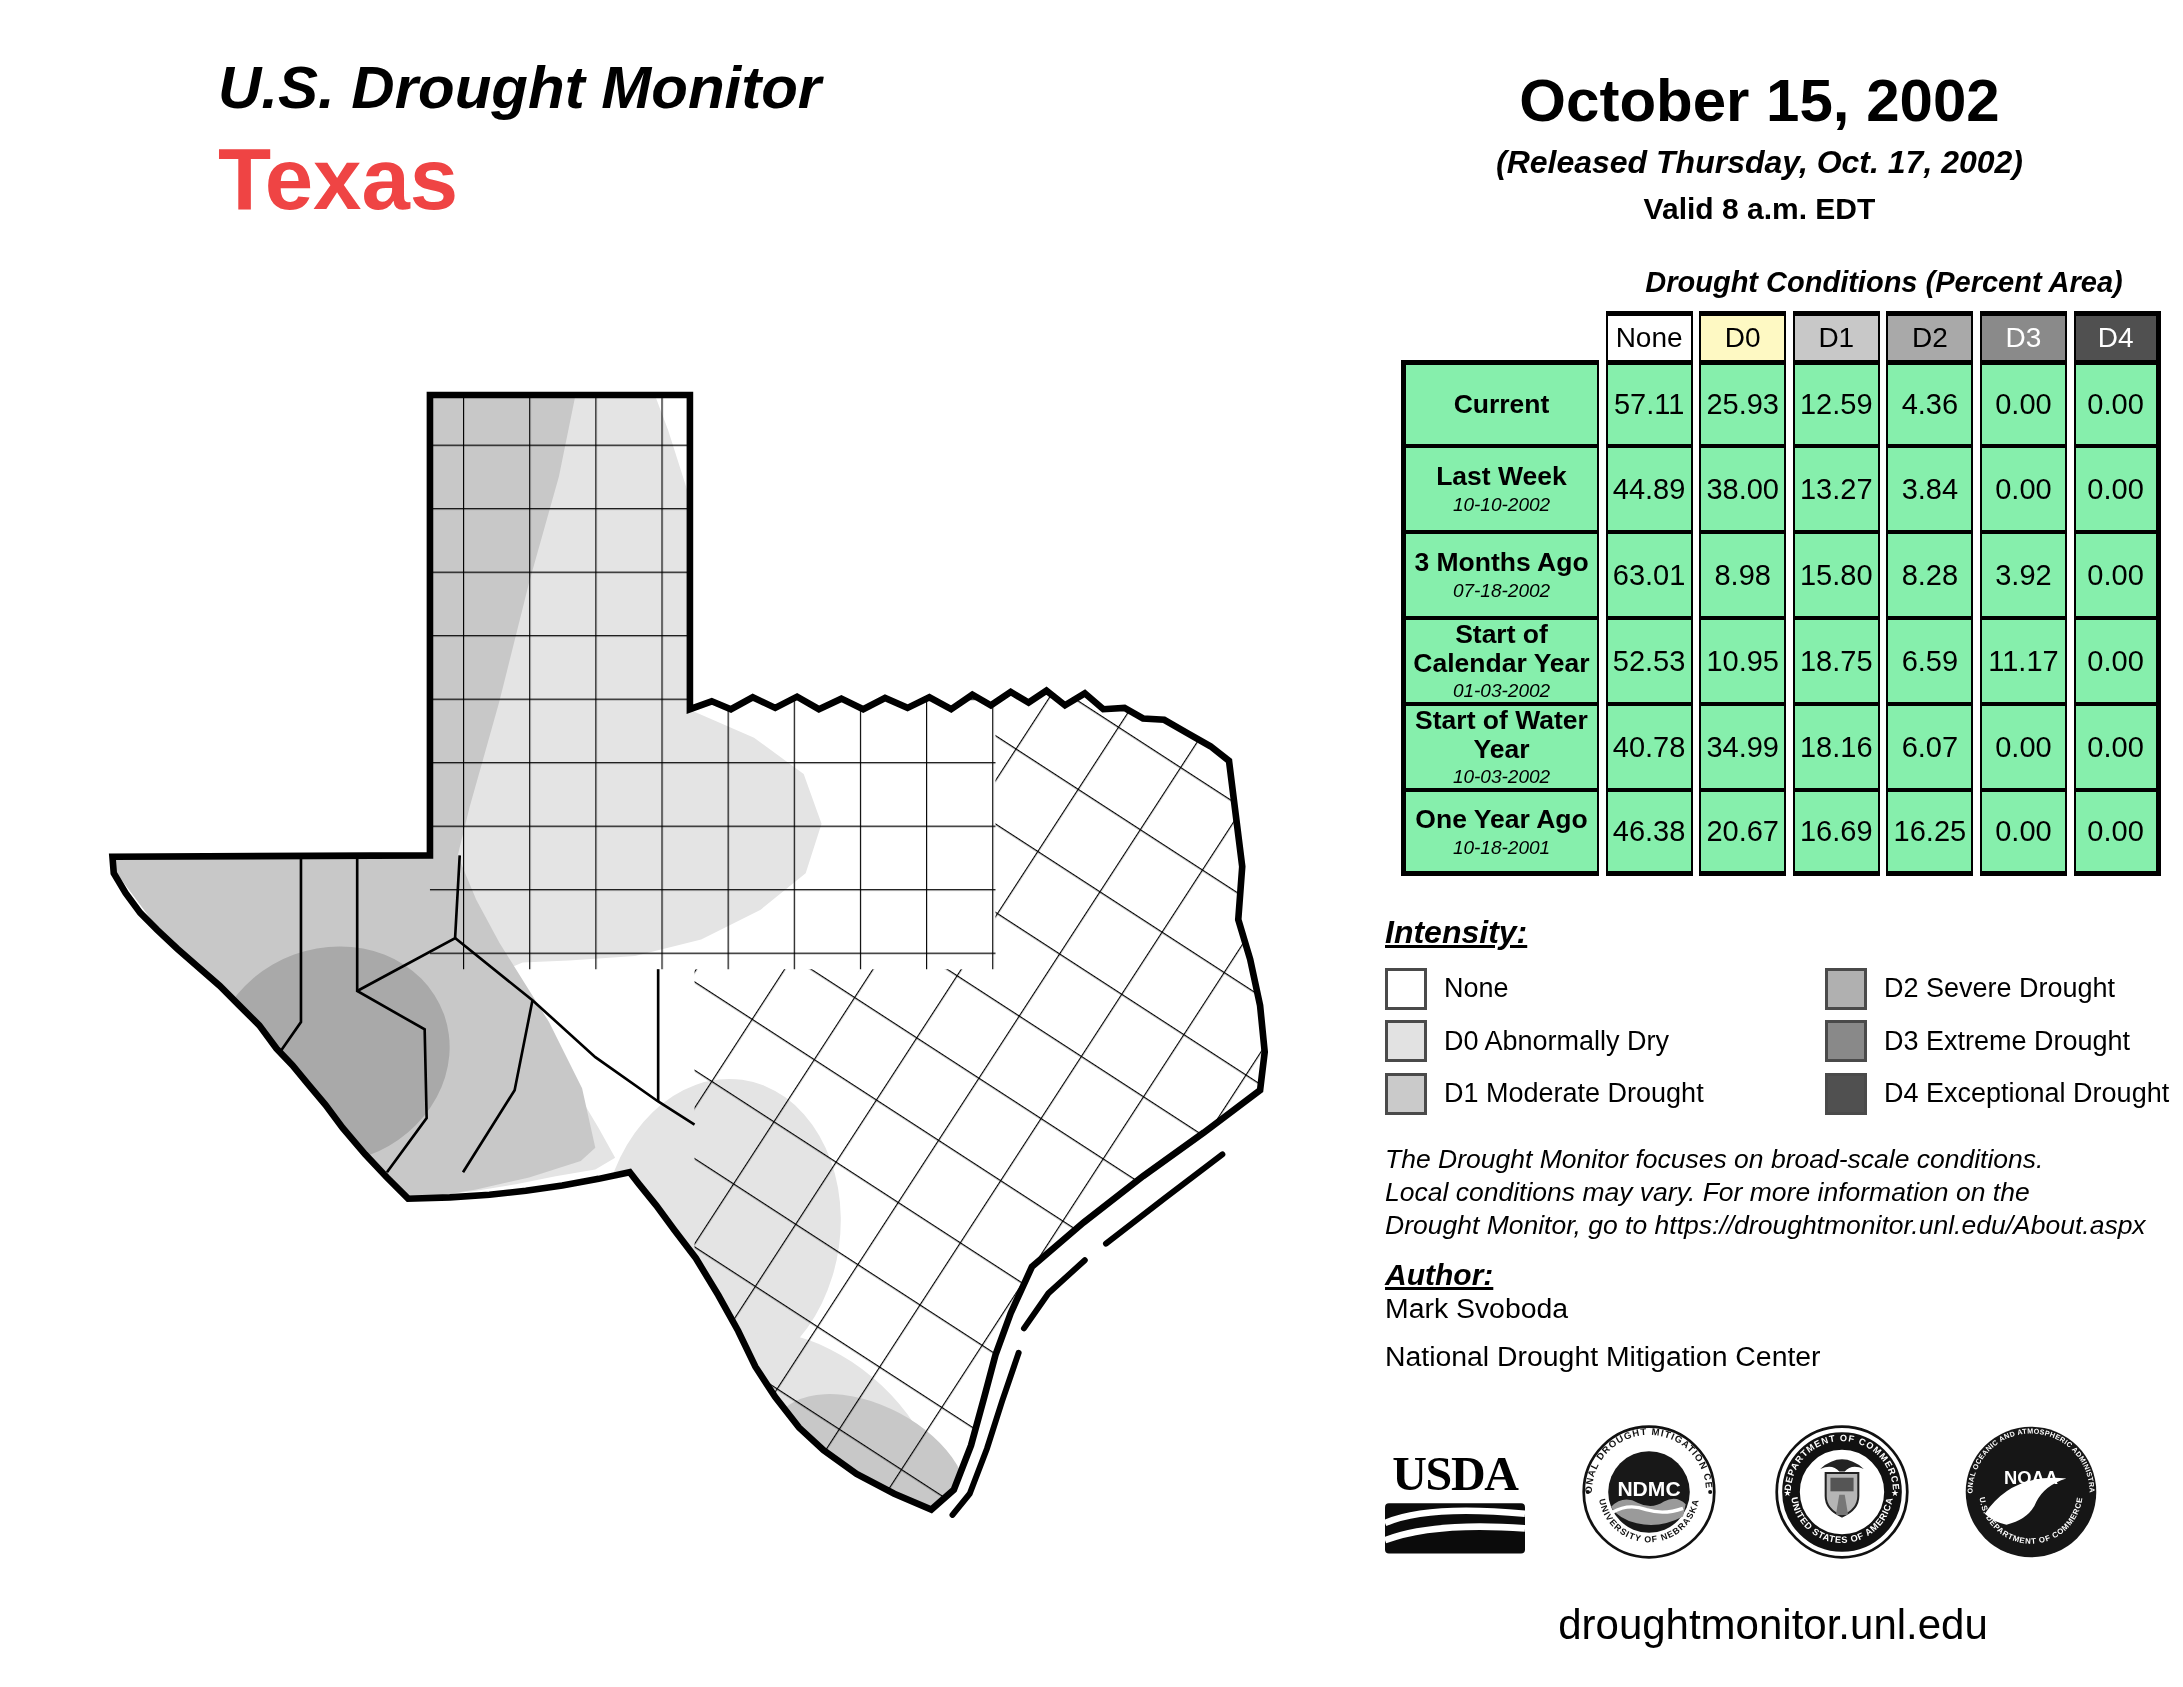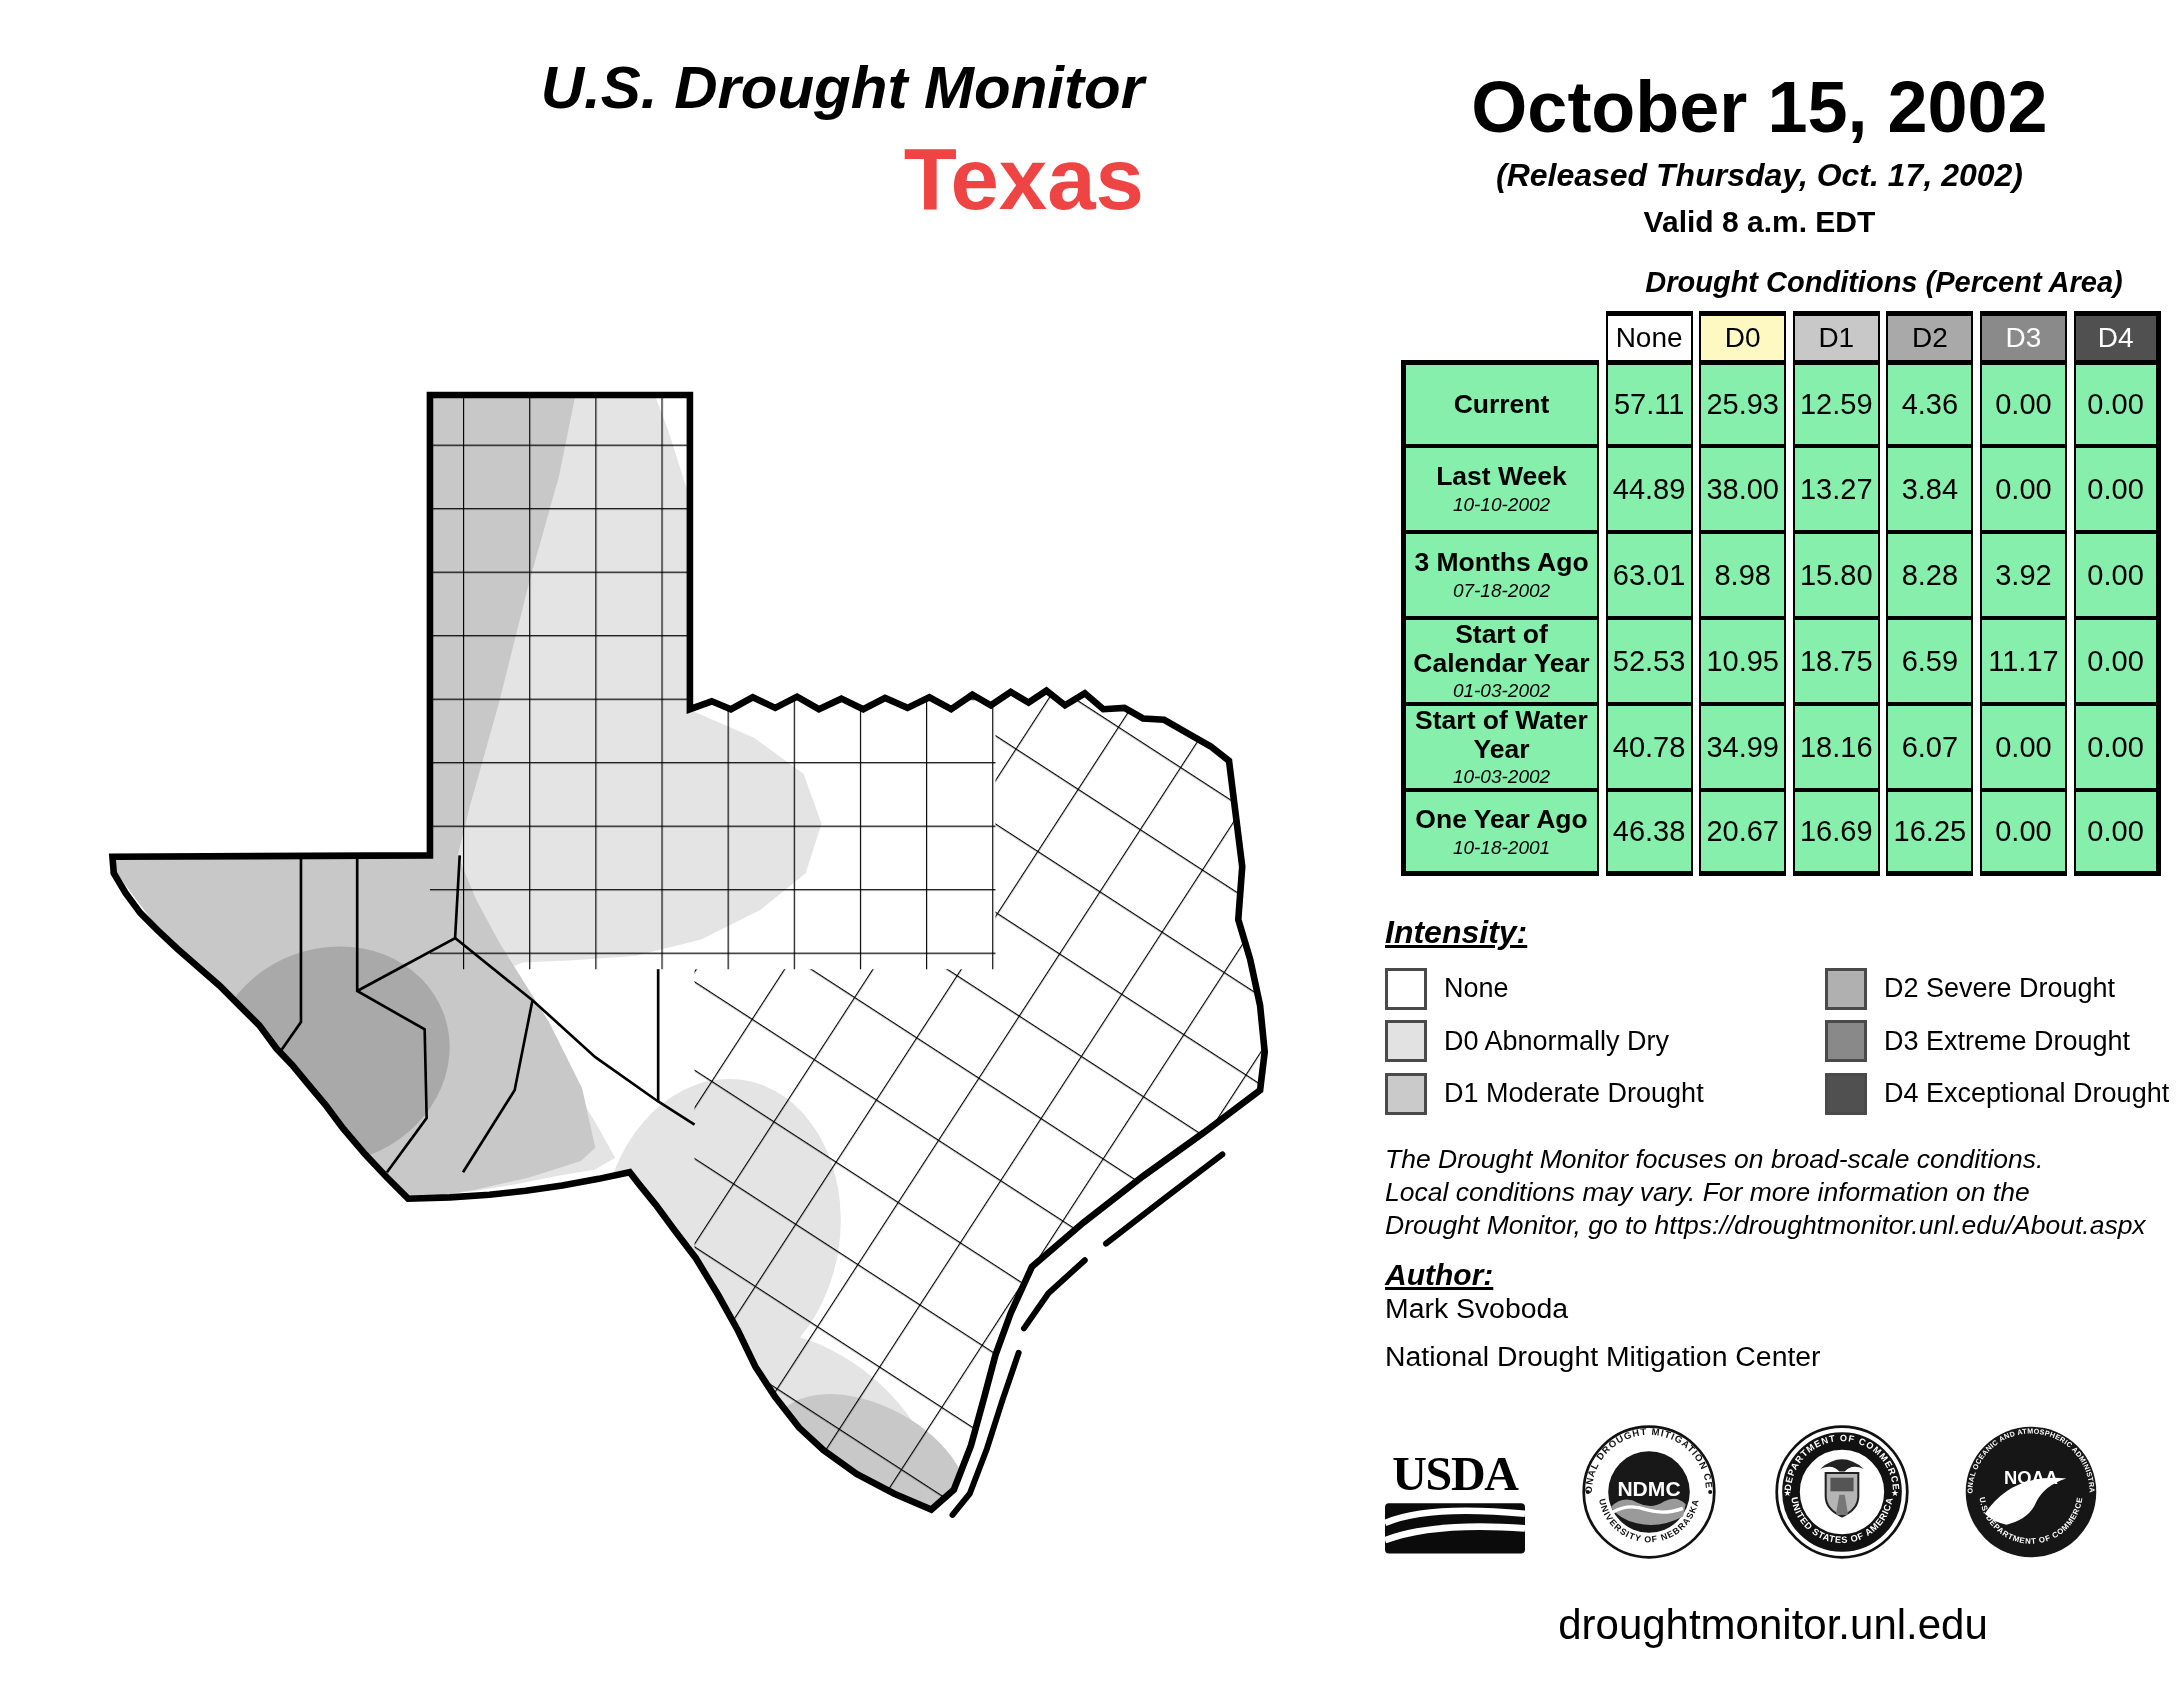--- a/index.html
+++ b/index.html
@@ -7,7 +7,7 @@
   .page{position:relative;width:2183px;height:1687px;background:#fff;overflow:hidden;}
 
   
-  .map-titles{position:absolute;left:218px;top:53px;width:926px;text-align:right;}
+  .map-titles{position:absolute;left:218px;top:53px;width:926px;text-align:left;}
   .usdm-title{font-size:60px;font-weight:bold;font-style:italic;color:#000;}
   .state-title{font-size:87px;font-weight:bold;color:#ef4444;margin-top:6.6px;}
 

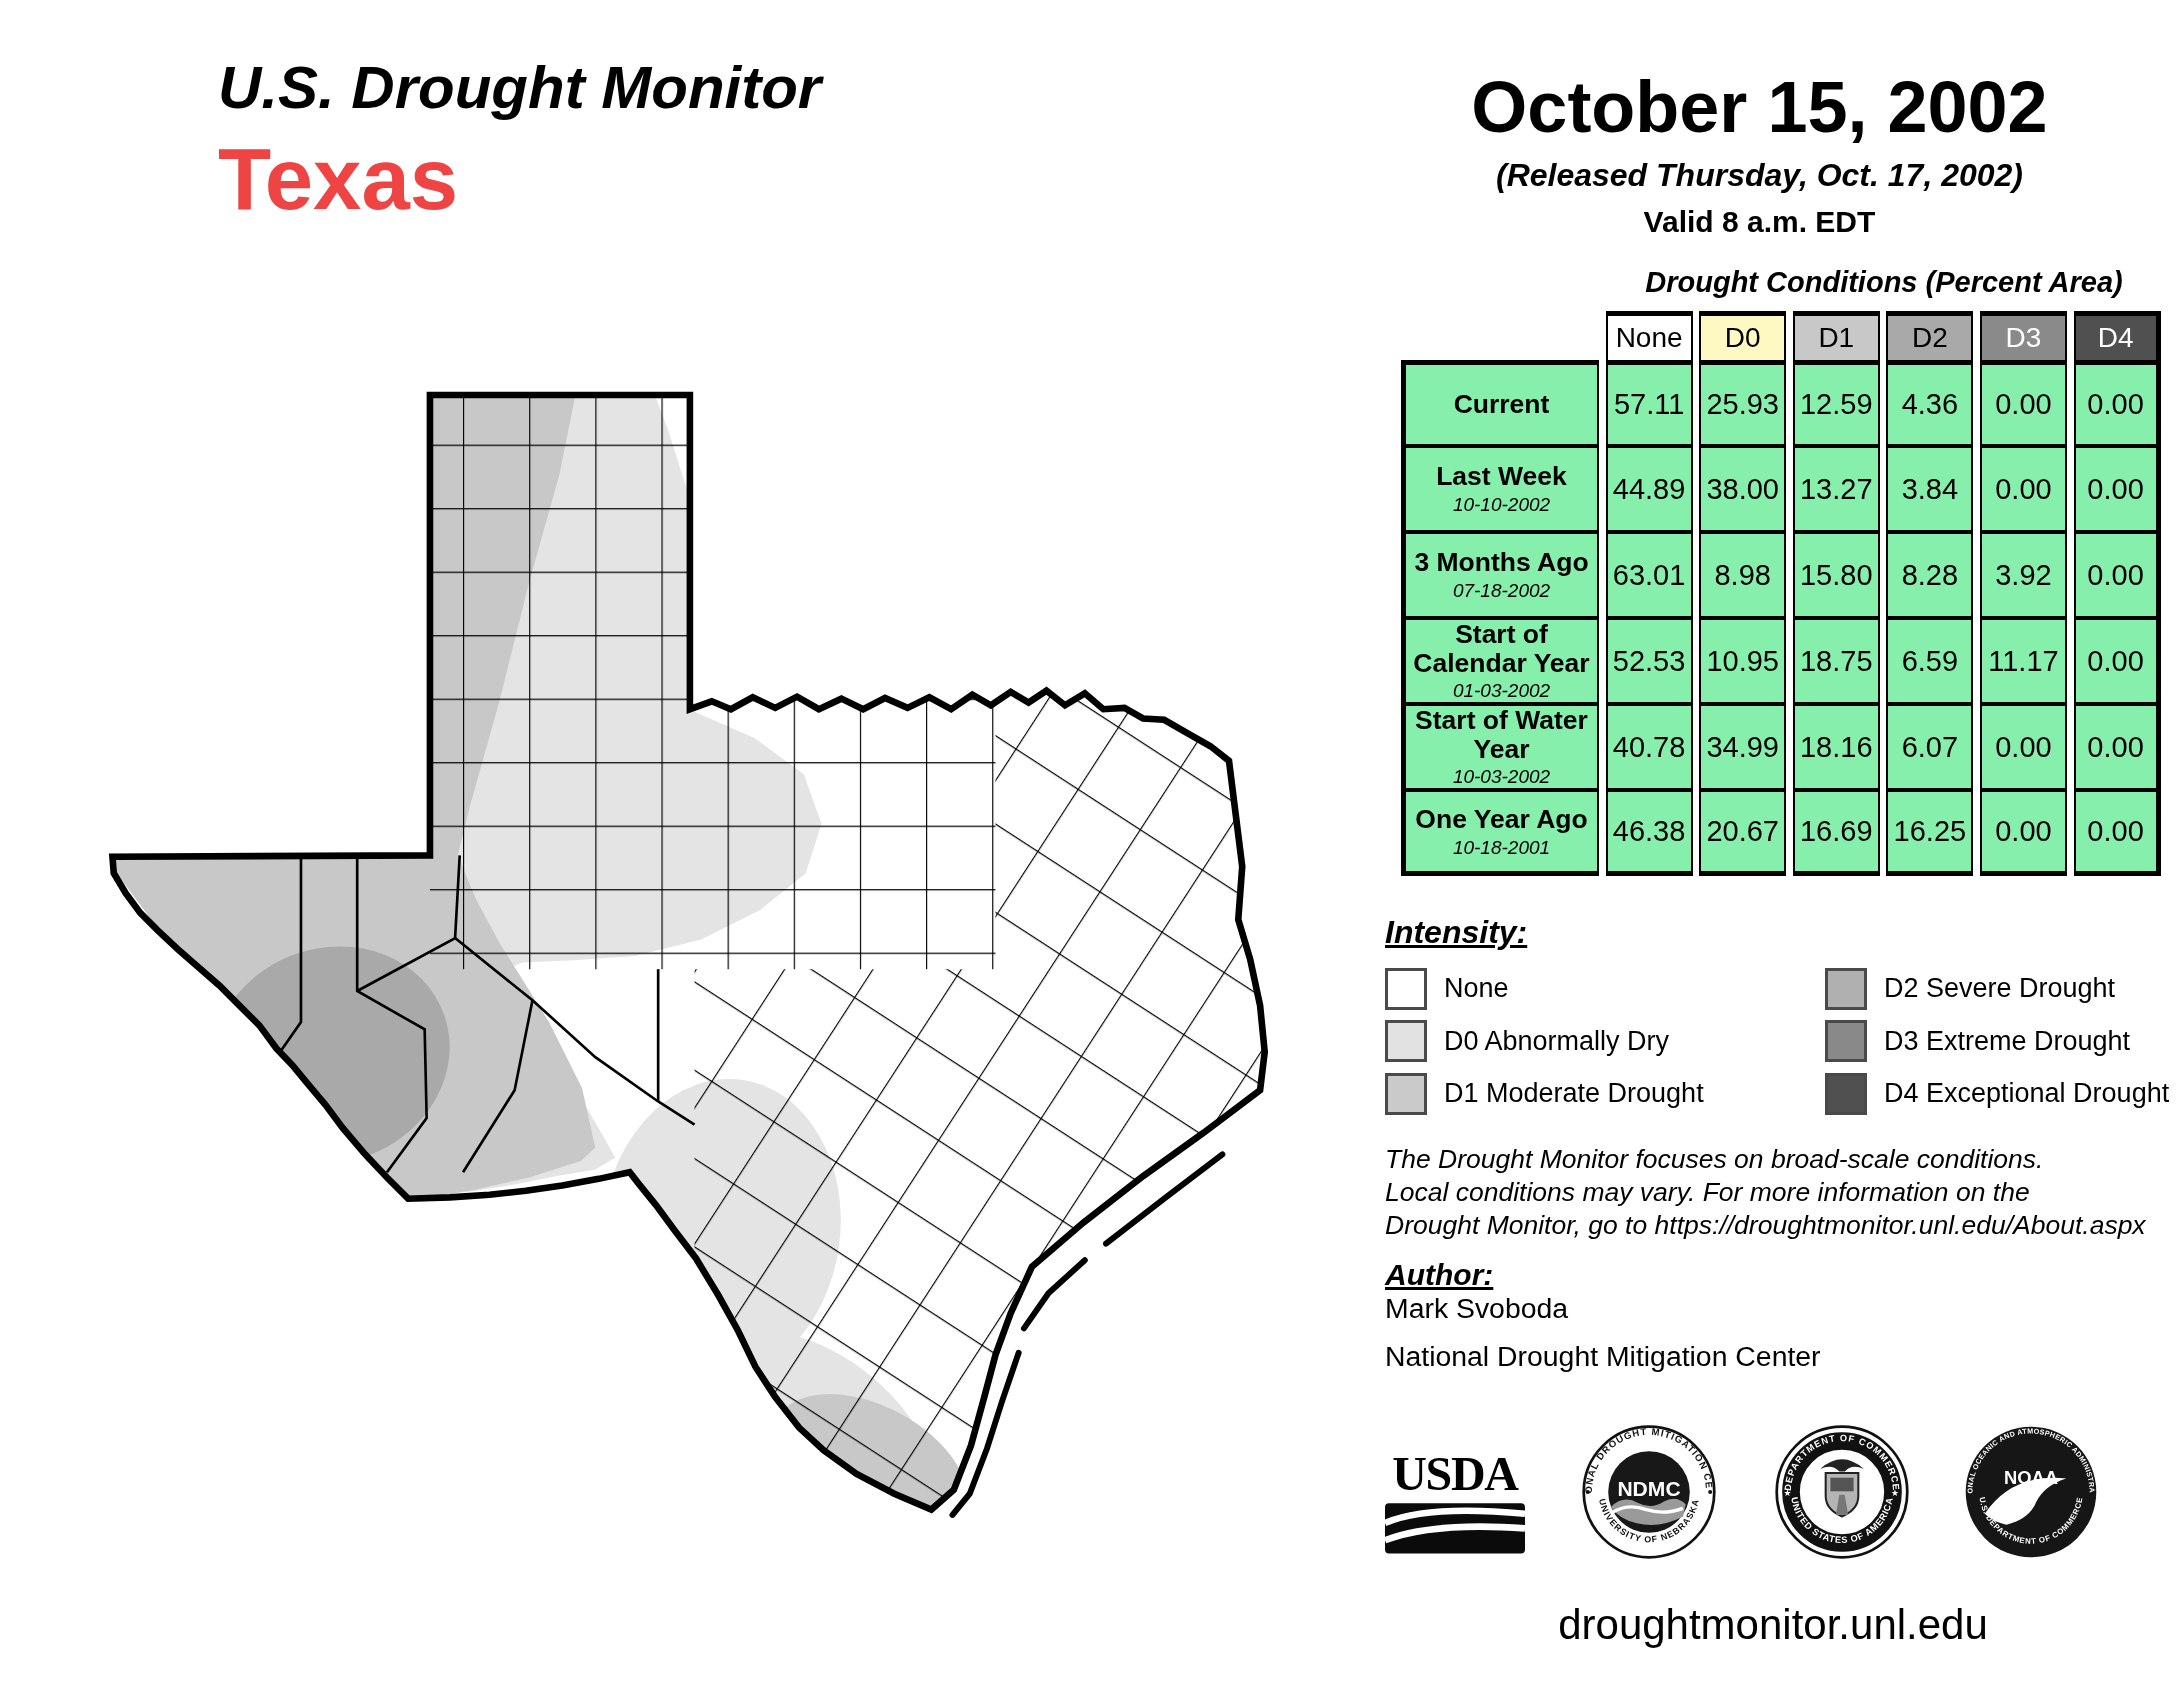--- a/index.html
+++ b/index.html
@@ -13,7 +13,7 @@
 
   
   .date-block{position:absolute;left:1409px;top:66px;width:701px;text-align:center;color:#000;}
-  .date-main{font-size:72px;font-weight:bold;}
+  .date-main{font-size:60px;font-weight:bold;}
   .date-released{font-size:32px;font-weight:bold;font-style:italic;margin-top:9.3px;}
   .date-valid{font-size:30px;font-weight:bold;margin-top:10.6px;}
 

